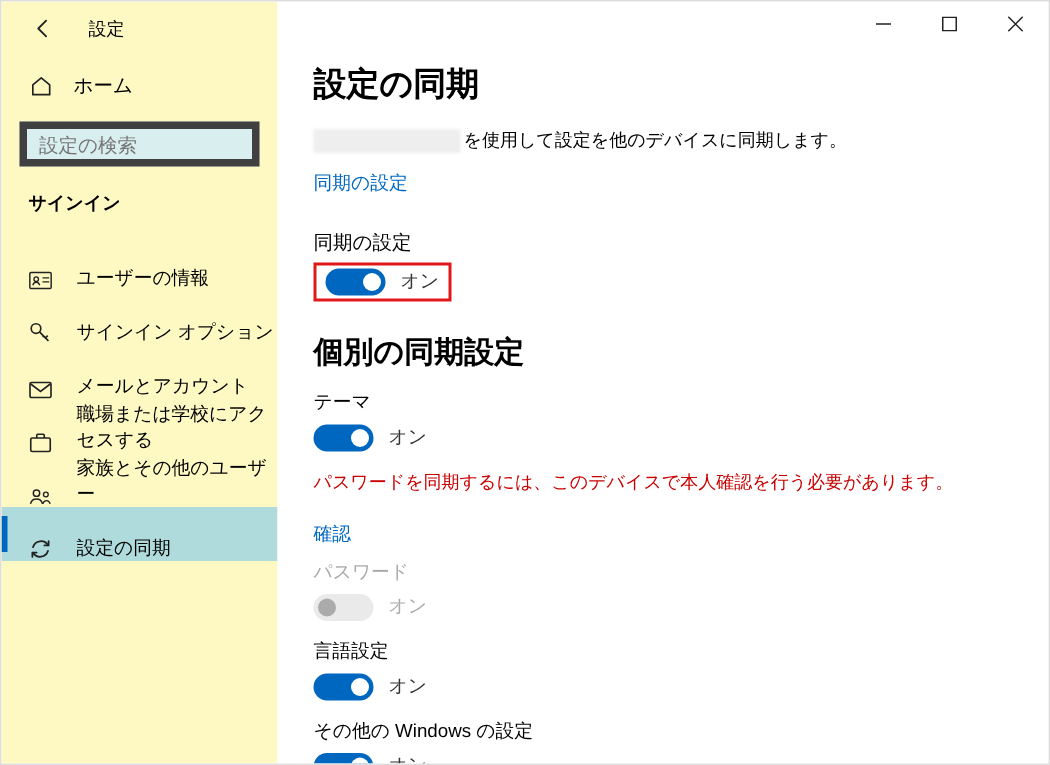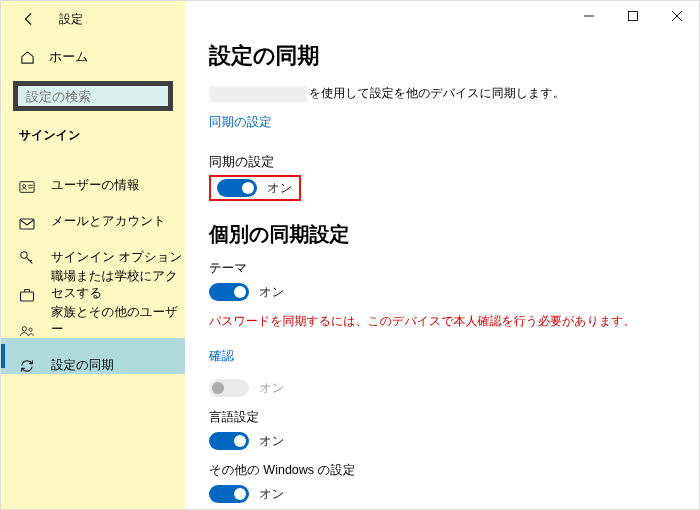--- a/index.html
+++ b/index.html
@@ -124,7 +124,7 @@
     margin-top: 4px;
   }
   .toggle-row {
-    display: flex; align-items: center; gap: 10px;
+    display: flex; align-items: flex-start; gap: 10px;
     margin-top: 6px; margin-bottom: 12px;
   }
   .toggle {

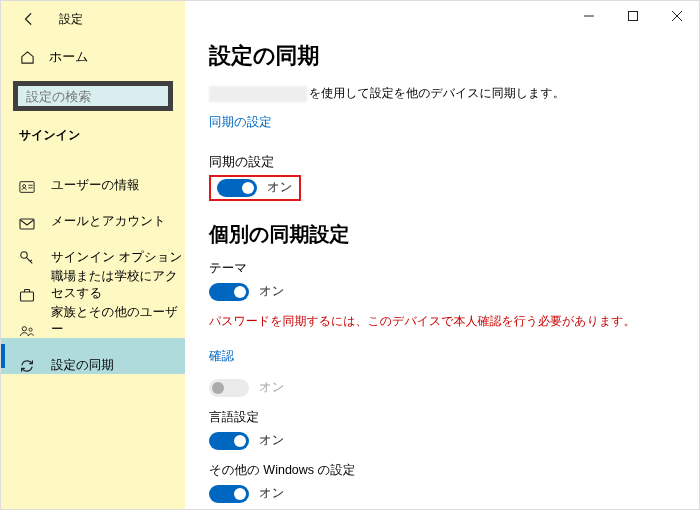--- a/index.html
+++ b/index.html
@@ -211,21 +211,21 @@
       </div>
       <div class="nav-item">
         <span class="icon">
+          <svg width="16" height="16" viewBox="0 0 16 16" fill="none">
+              <circle cx="5" cy="5" r="3.2" stroke="#222" stroke-width="1.1"></circle>
+              <path d="m7.3 7.3 6 6m-2-2 1.5-1.5m-3.5 0L11 11" stroke="#222" stroke-width="1.1"></path>
+            </svg>
+        </span>
+        <span>サインイン オプション</span>
+      </div>
+      <div class="nav-item">
+        <span class="icon">
           <svg width="16" height="12" viewBox="0 0 16 12" fill="none">
               <rect x="1" y="1" width="14" height="10" rx="1" stroke="#222" stroke-width="1.1"></rect>
               <path d="m1.5 2 6.5 5 6.5-5" stroke="#222" stroke-width="1.1"></path>
             </svg>
         </span>
         <span>メールとアカウント</span>
-      </div>
-      <div class="nav-item">
-        <span class="icon">
-          <svg width="16" height="16" viewBox="0 0 16 16" fill="none">
-              <circle cx="5" cy="5" r="3.2" stroke="#222" stroke-width="1.1"></circle>
-              <path d="m7.3 7.3 6 6m-2-2 1.5-1.5m-3.5 0L11 11" stroke="#222" stroke-width="1.1"></path>
-            </svg>
-        </span>
-        <span>サインイン オプション</span>
       </div>
       <div class="nav-item">
         <span class="icon">

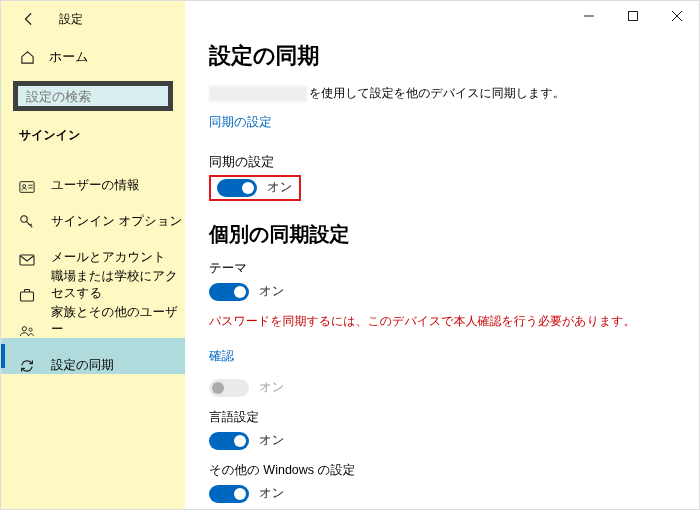--- a/index.html
+++ b/index.html
@@ -313,6 +313,7 @@
     <a class="link" style="margin-bottom:8px;margin-top:18px;">確認</a>
 
     <div class="setting-item">
+      <div class="label muted">パスワード</div>
       <div class="toggle-row">
         <div class="toggle disabled">
             <div class="knob"></div>

